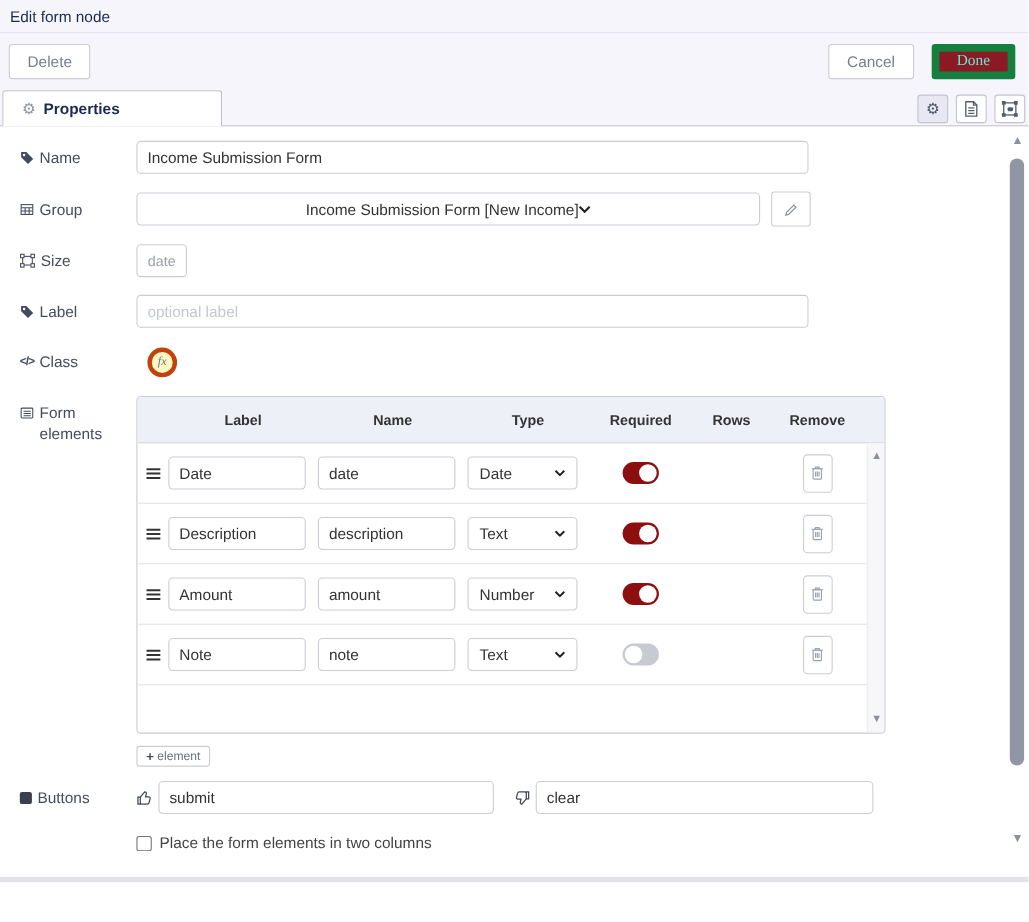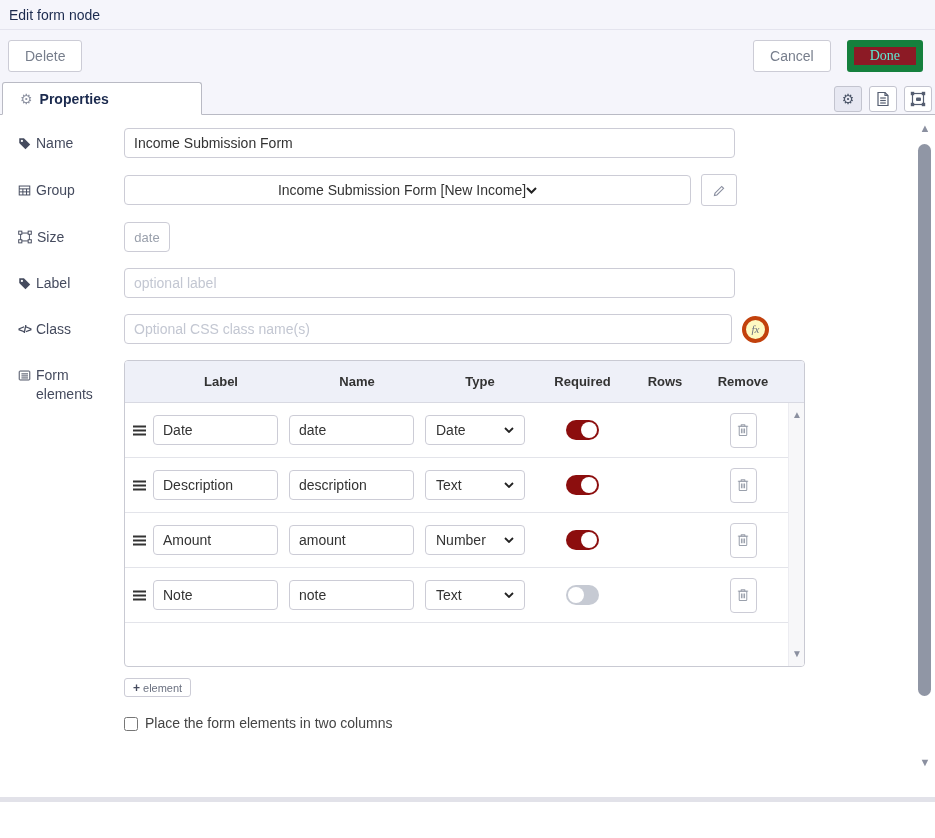--- a/index.html
+++ b/index.html
@@ -293,7 +293,6 @@
         <span class="code-glyph">&lt;/&gt;</span>
         <span>Class</span>
       </div>
-      <input type="text" class="w-class" placeholder="Optional CSS class name(s)" style="">
       <div class="fx-btn">
           <span>fx</span>
         </div>

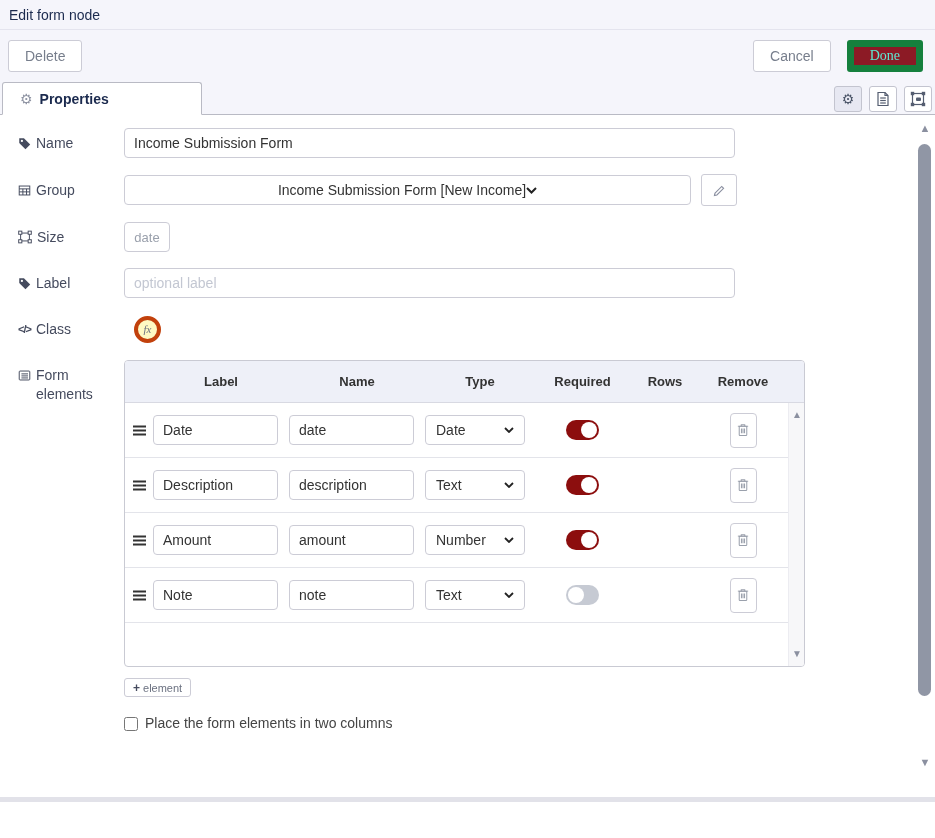--- a/index.html
+++ b/index.html
@@ -474,6 +474,27 @@
     </button>
 
     
+    <div class="form-row" style="margin-top:13px; margin-bottom:0;">
+      <div class="row-label">
+        <span class="sq"></span>
+        <span>Buttons</span>
+      </div>
+      <span class="thumb-icon">
+        <svg width="15" height="15" viewBox="0 0 16 16" fill="none" stroke="currentColor" stroke-width="1.2">
+            <path d="M1.5 7.2h2.3v6.8H1.5z"></path>
+            <path d="M3.8 13.2c.4.5 1 .8 1.7.8h4.9c.9 0 1.7-.6 1.9-1.5l1-3.9c.2-.9-.4-1.7-1.3-1.7H8.9l.7-3.1C9.8 2.8 9.1 2 8.2 2h-.1L3.8 7.2"></path>
+          </svg>
+      </span>
+      <input type="text" class="w-submit" value="submit" style="">
+      <div class="gap-mid"></div>
+      <span class="thumb-icon" style="transform:rotate(180deg);">
+        <svg width="15" height="15" viewBox="0 0 16 16" fill="none" stroke="currentColor" stroke-width="1.2">
+            <path d="M1.5 7.2h2.3v6.8H1.5z"></path>
+            <path d="M3.8 13.2c.4.5 1 .8 1.7.8h4.9c.9 0 1.7-.6 1.9-1.5l1-3.9c.2-.9-.4-1.7-1.3-1.7H8.9l.7-3.1C9.8 2.8 9.1 2 8.2 2h-.1L3.8 7.2"></path>
+          </svg>
+      </span>
+      <input type="text" class="w-clear" value="clear" style="">
+    </div>
 
     
     <div class="chk-row">

